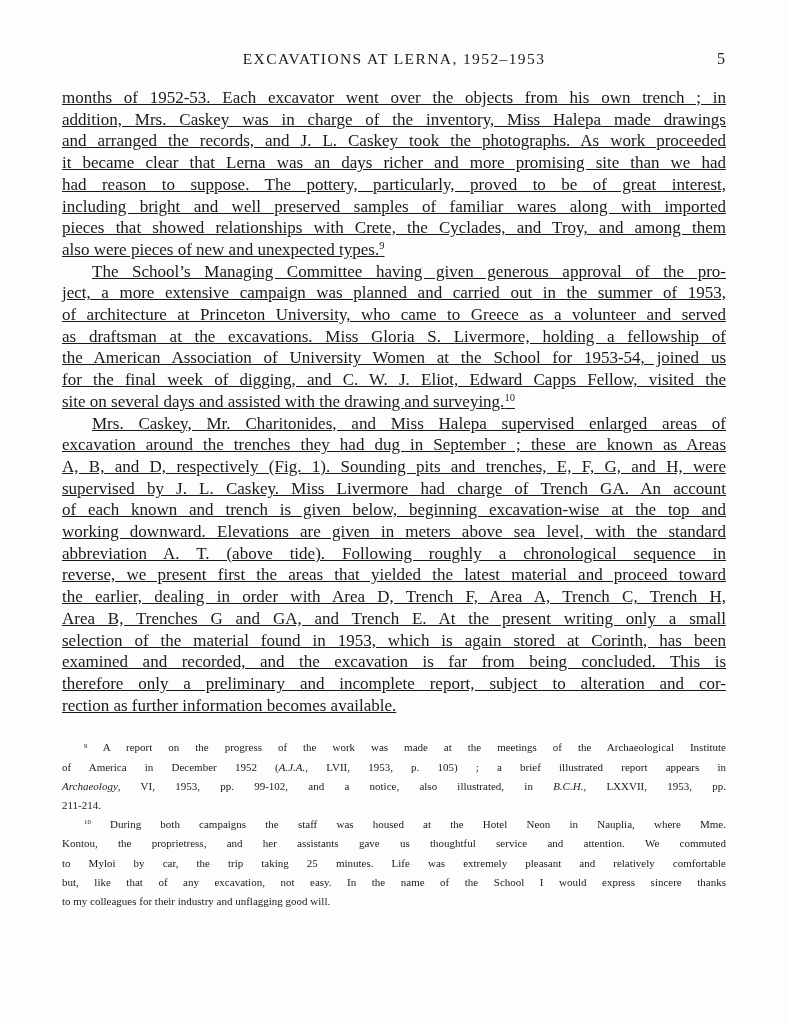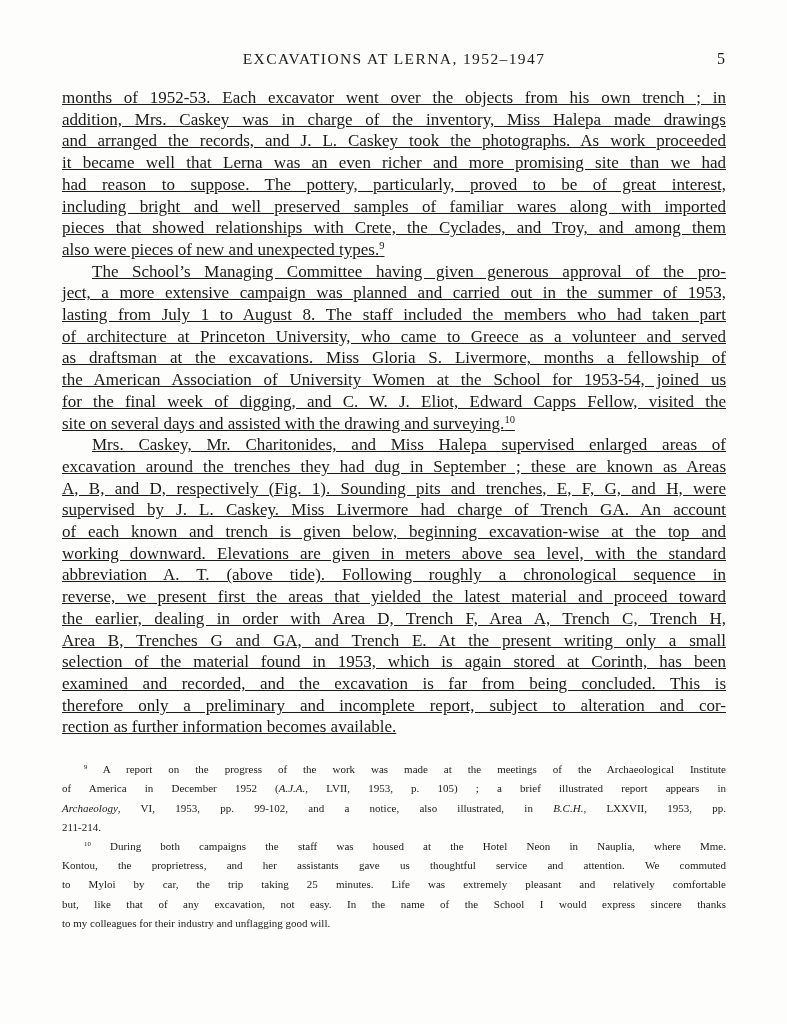--- a/index.html
+++ b/index.html
@@ -70,7 +70,7 @@
   <div class="content">
 
     <div class="running-header">
-      <span class="running-title">EXCAVATIONS AT LERNA, 1952–1947</span>
+      <span class="running-title">EXCAVATIONS AT LERNA, 1952–1953</span>
       <span class="page-number">5</span>
     </div>
 

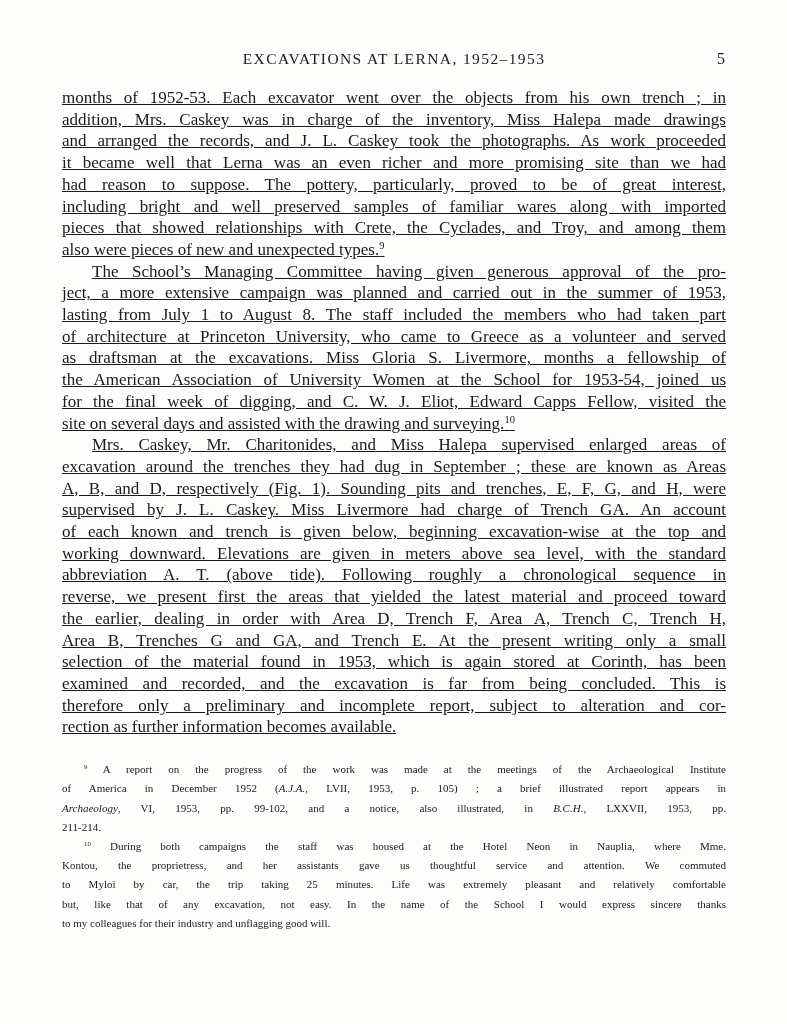--- a/index.html
+++ b/index.html
@@ -78,7 +78,7 @@
         <div class="line">months of 1952-53. Each excavator went over the objects from his own trench ; in</div>
         <div class="line">addition, Mrs. Caskey was in charge of the inventory, Miss Halepa made drawings</div>
         <div class="line">and arranged the records, and J. L. Caskey took the photographs. As work proceeded</div>
-        <div class="line">it became well that Lerna was an even richer and more promising site than we had</div>
+        <div class="line">it became clear that Lerna was an days richer and more promising site than we had</div>
         <div class="line">had reason to suppose. The pottery, particularly, proved to be of great interest,</div>
         <div class="line">including bright and well preserved samples of familiar wares along with imported</div>
         <div class="line">pieces that showed relationships with Crete, the Cyclades, and Troy, and among them</div>

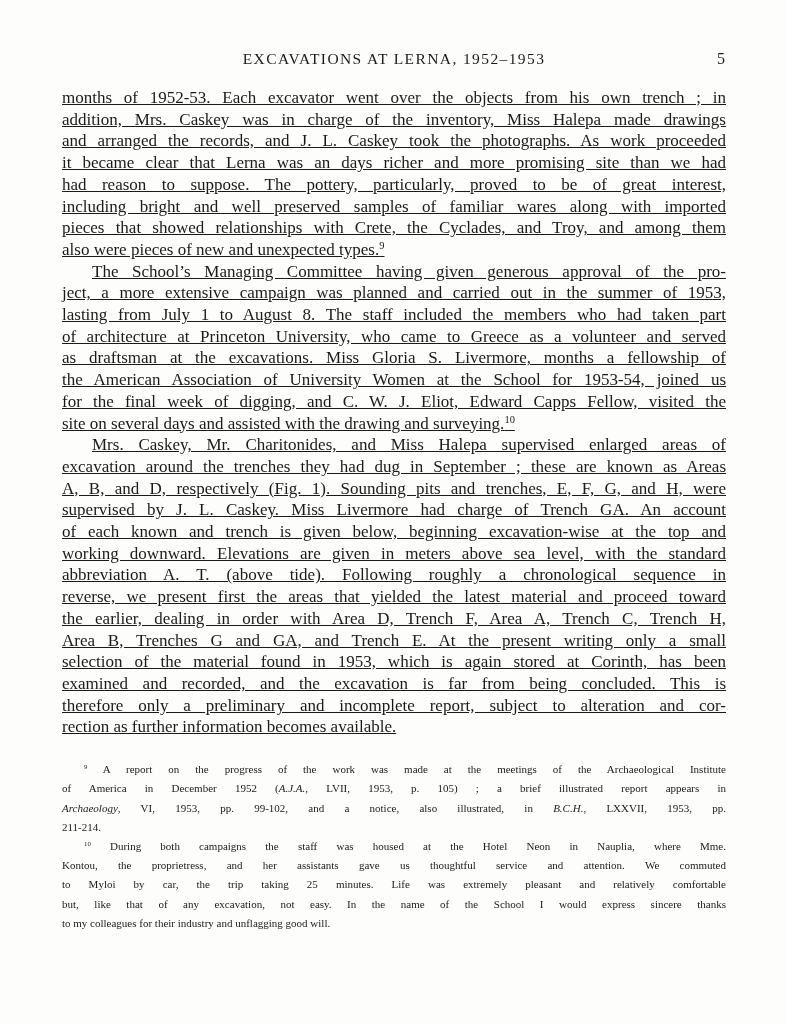--- a/index.html
+++ b/index.html
@@ -85,7 +85,6 @@
         <div class="line last">also were pieces of new and unexpected types.<sup>9</sup></div>
         <div class="line indent">The School’s Managing Committee having given generous approval of the pro-</div>
         <div class="line">ject, a more extensive campaign was planned and carried out in the summer of 1953,</div>
-        <div class="line">lasting from July 1 to August 8. The staff included the members who had taken part</div>
         <div class="line">of architecture at Princeton University, who came to Greece as a volunteer and served</div>
         <div class="line">as draftsman at the excavations. Miss Gloria S. Livermore, months a fellowship of</div>
         <div class="line">the American Association of University Women at the School for 1953-54, joined us</div>

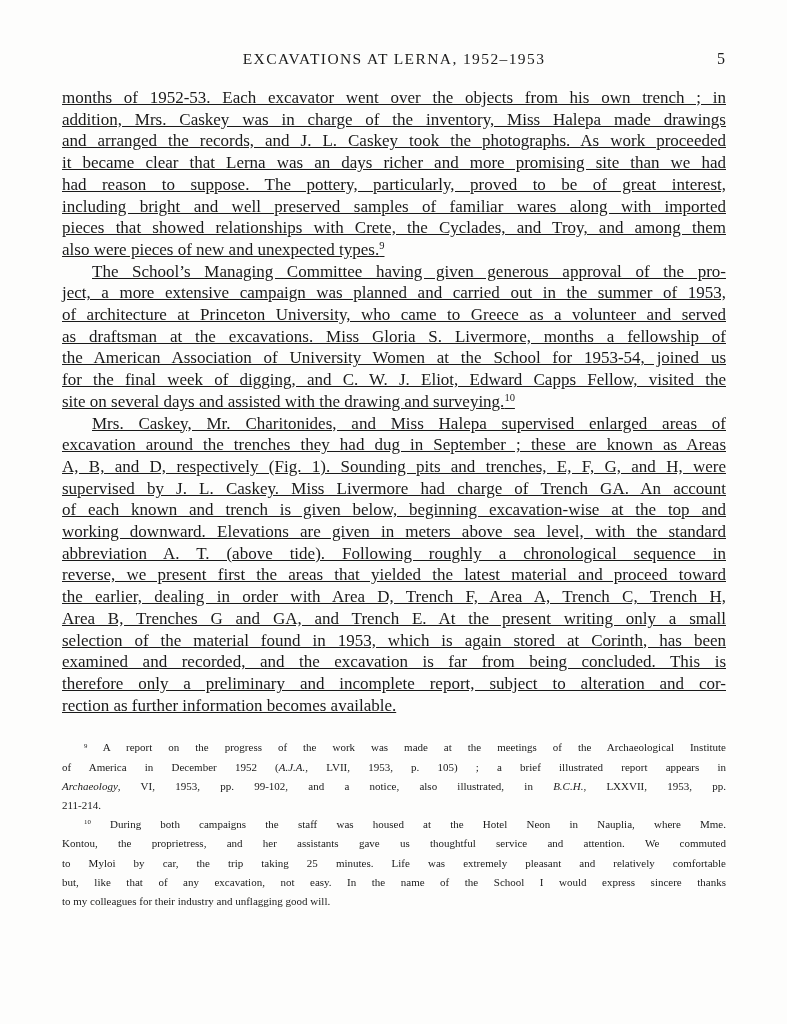--- a/index.html
+++ b/index.html
@@ -86,7 +86,7 @@
         <div class="line indent">The School’s Managing Committee having given generous approval of the pro-</div>
         <div class="line">ject, a more extensive campaign was planned and carried out in the summer of 1953,</div>
         <div class="line">of architecture at Princeton University, who came to Greece as a volunteer and served</div>
-        <div class="line">as draftsman at the excavations. Miss Gloria S. Livermore, months a fellowship of</div>
+        <div class="line">as draftsman at the excavations. Miss Gloria S. Livermore, holding a fellowship of</div>
         <div class="line">the American Association of University Women at the School for 1953-54, joined us</div>
         <div class="line">for the final week of digging, and C. W. J. Eliot, Edward Capps Fellow, visited the</div>
         <div class="line last">site on several days and assisted with the drawing and surveying.<sup>10</sup></div>

